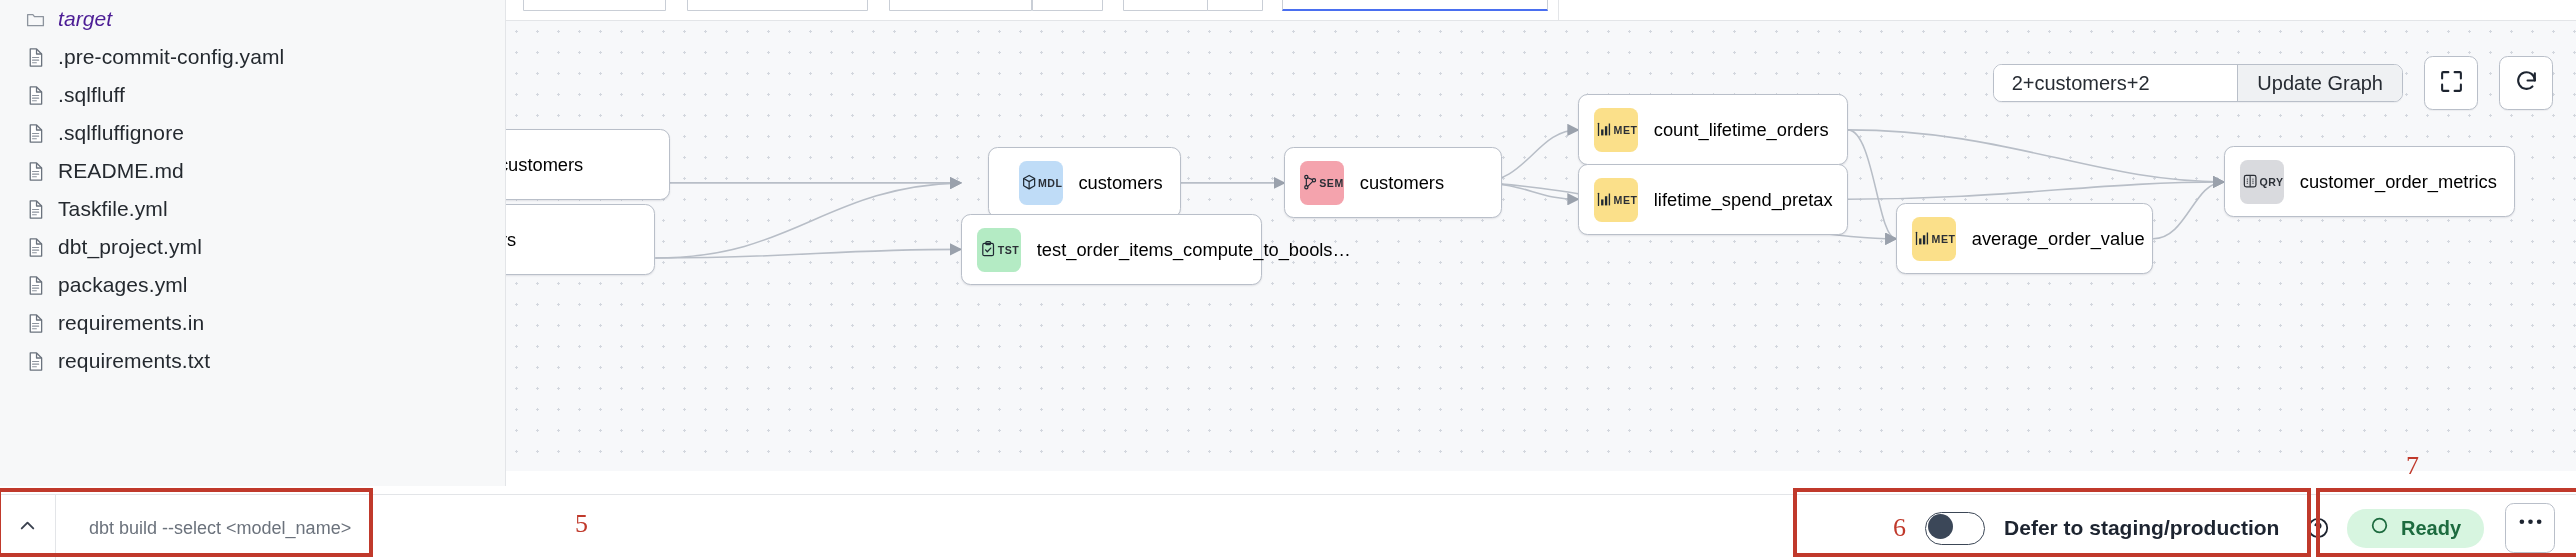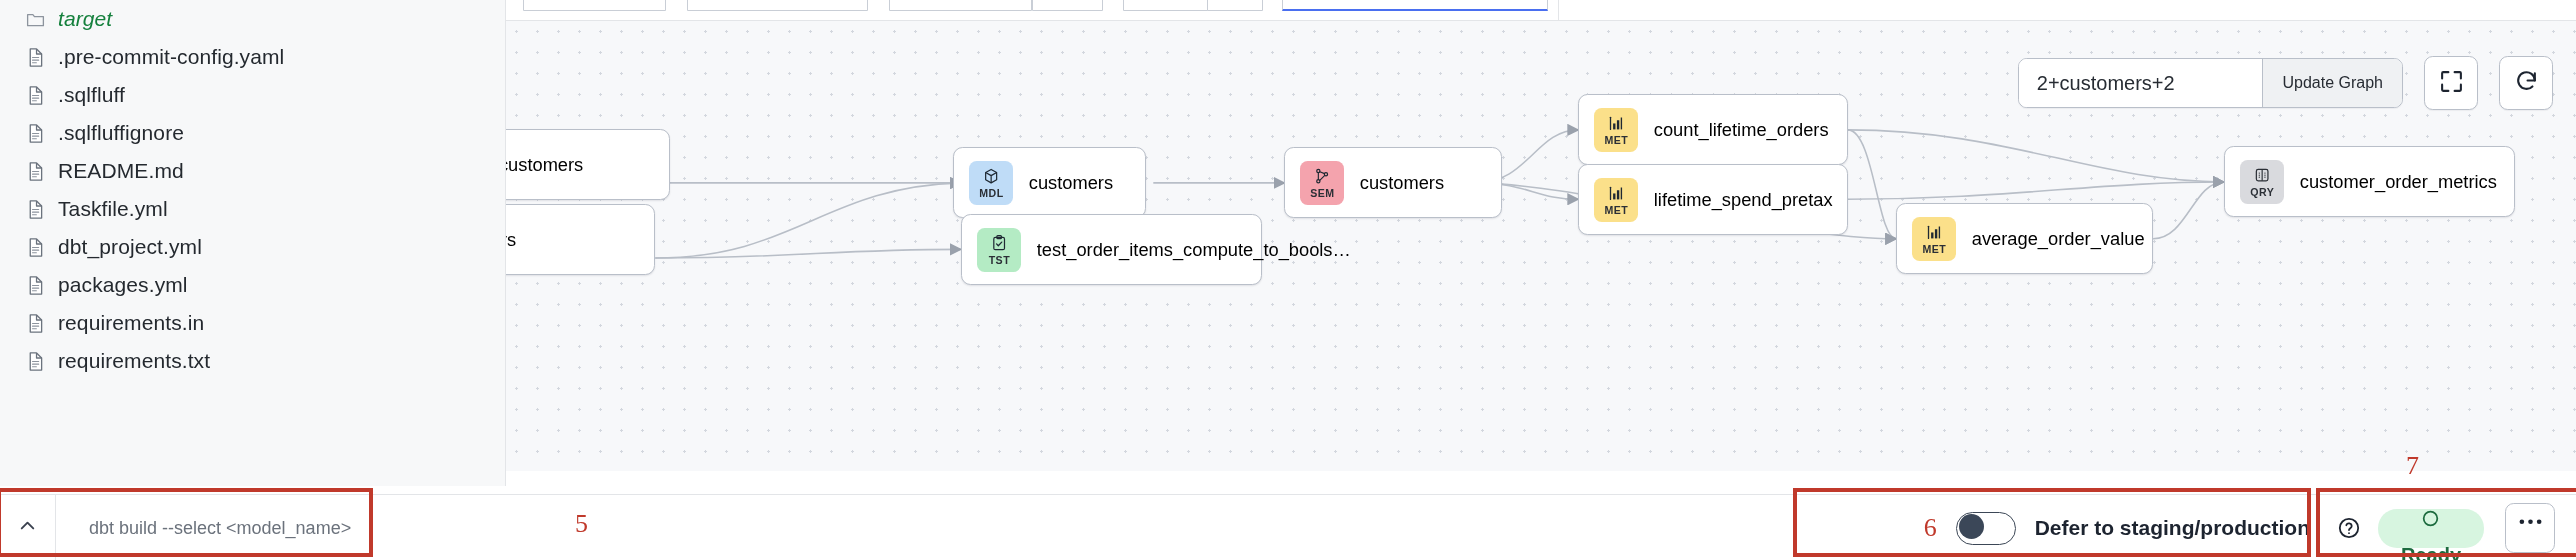--- a/index.html
+++ b/index.html
@@ -20,7 +20,7 @@
     display: flex; align-items: center; height: 38px; padding-left: 25px;
     font-size: 21px; color: #24292f; white-space: nowrap;
   }
-  .file-row.folder .fname { font-style: italic; color: #15803d; }
+  .file-row.folder .fname { font-style: italic; color: #4c1d95; }
   .ficon { width: 33px; flex: 0 0 33px; display: flex; align-items: center; }
   .fname { letter-spacing: 0.1px; }
 

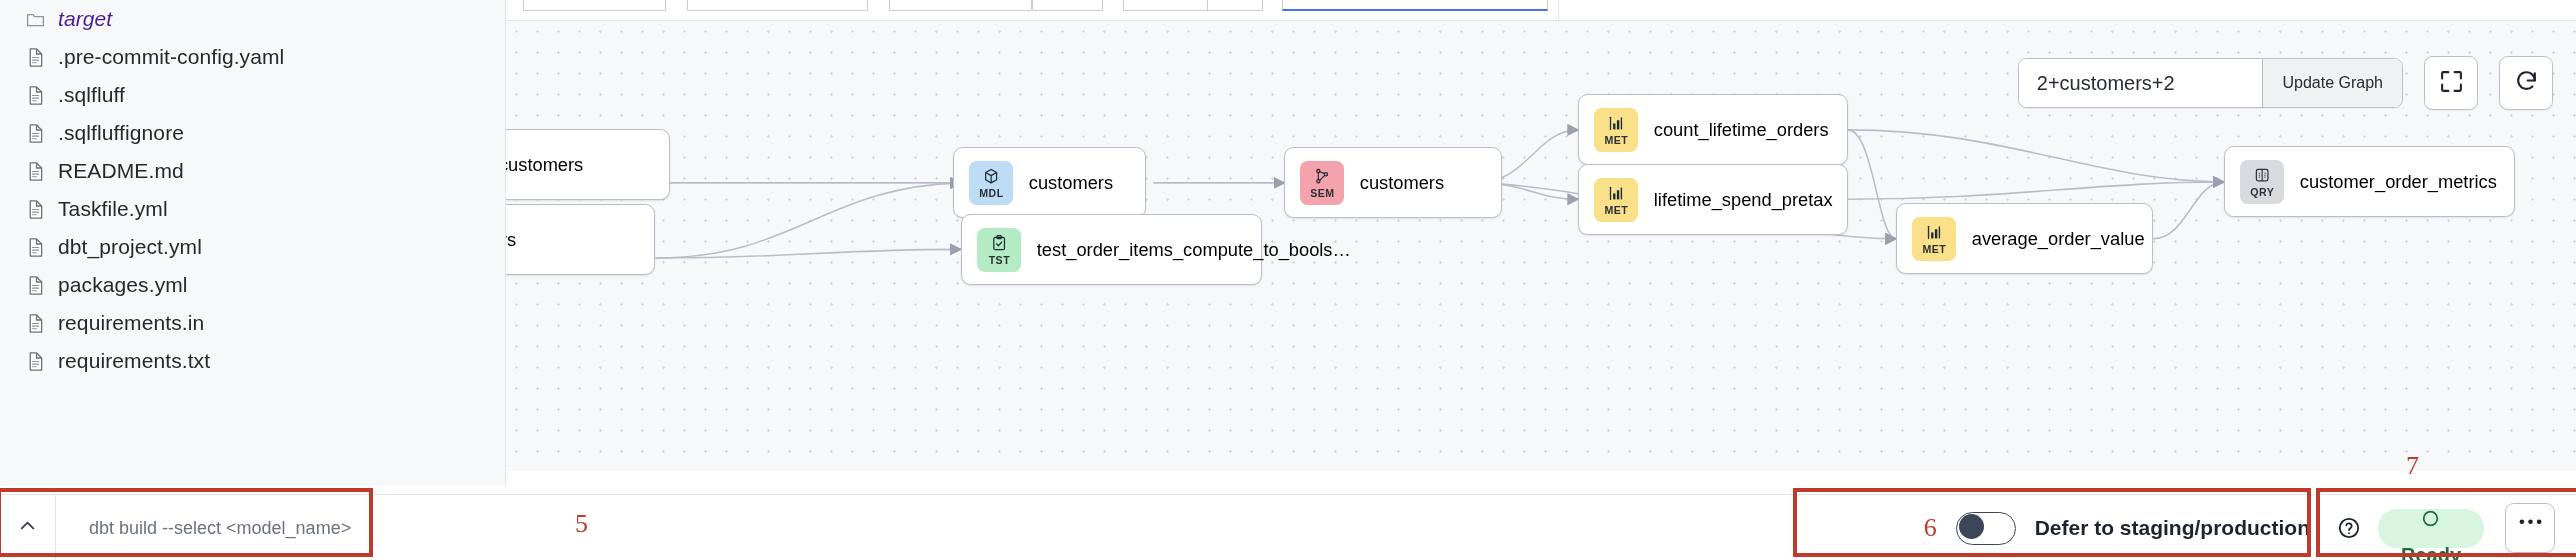--- a/index.html
+++ b/index.html
@@ -77,7 +77,7 @@
   
   .gtoolbar { position: absolute; top: 35px; right: 23px; display: flex; align-items: center; gap: 21px; }
   .combo {
-    display: flex; align-items: stretch; height: 50px;
+    display: flex; align-items: stretch; height: 38px;
     border: 1px solid #b9bfc9; border-radius: 8.7px; overflow: hidden;
     background: #ffffff; box-shadow: 0 1px 1px rgba(16,22,36,.05);
   }

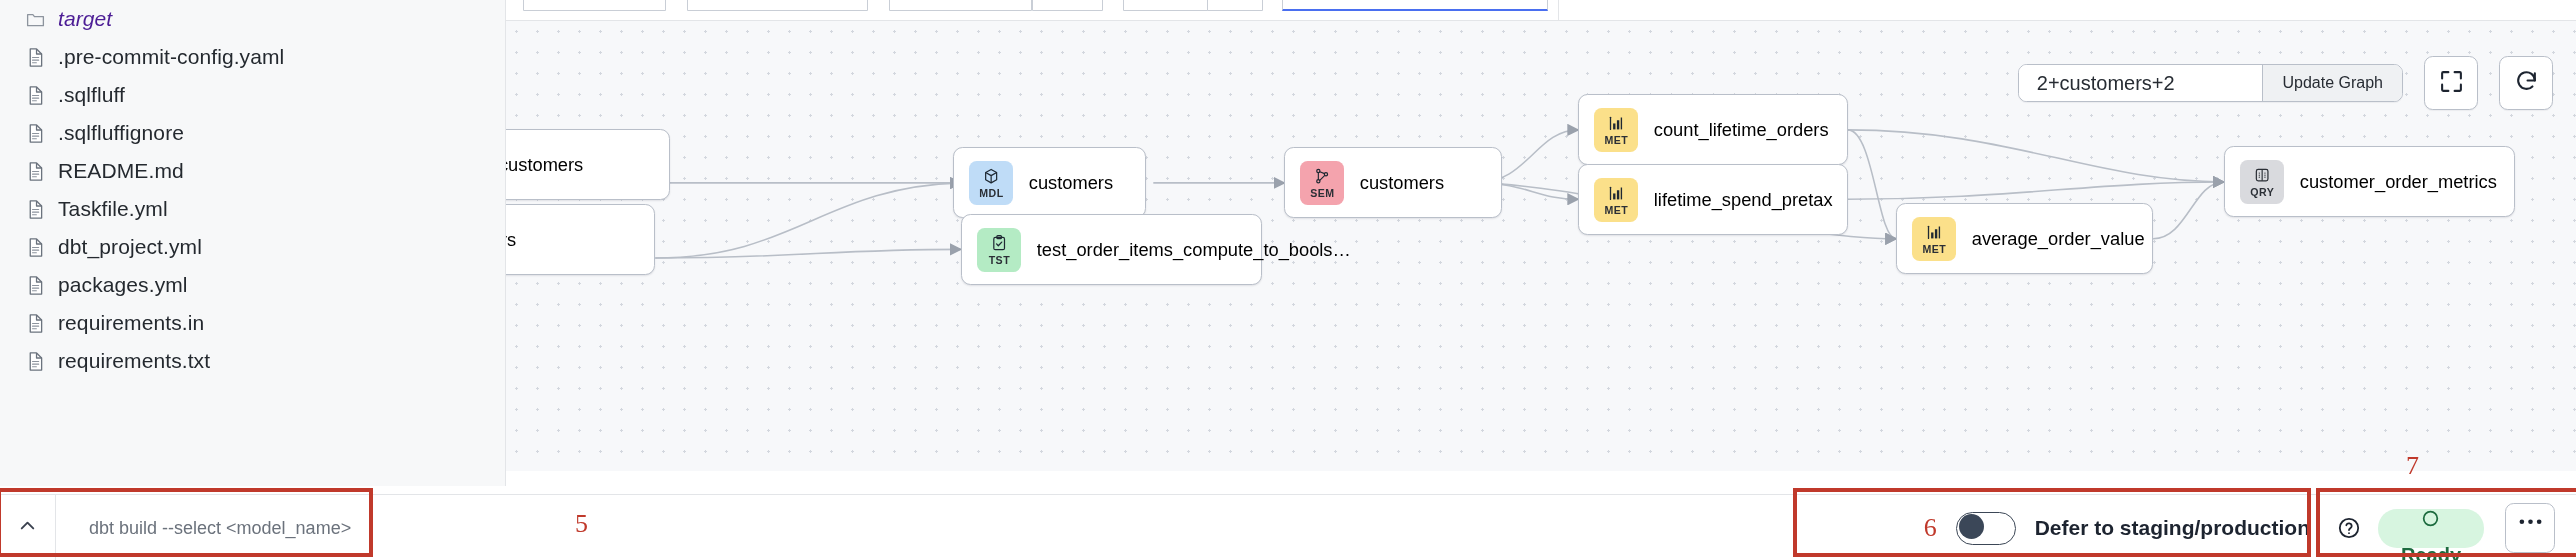--- a/index.html
+++ b/index.html
@@ -87,7 +87,7 @@
   }
   .combo .update-btn {
     display: flex; align-items: center; padding: 0 19px;
-    font-size: 16px; color: #272c33; background: #eff1f3;
+    font-size: 20px; color: #272c33; background: #eff1f3;
     border-left: 1px solid #b9bfc9; cursor: pointer;
   }
   .icon-btn {

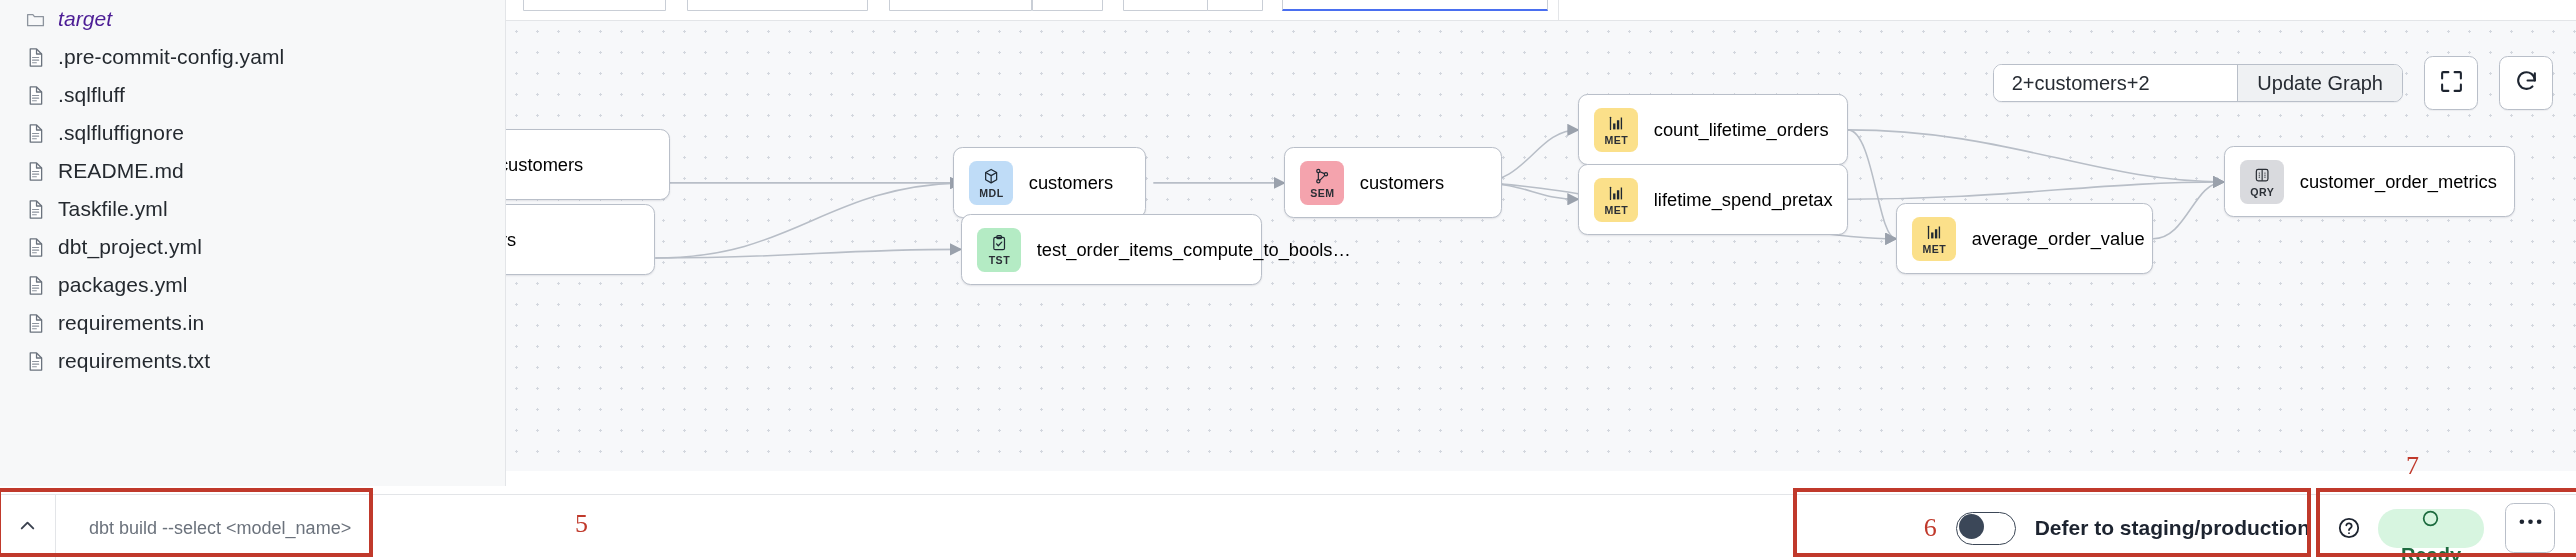--- a/index.html
+++ b/index.html
@@ -58,7 +58,7 @@
   }
   .gnode .badge {
     width: 44px; height: 44px; border-radius: 7.7px; flex: 0 0 44px;
-    display: flex; flex-direction: column; align-items: center; justify-content: center;
+    display: flex; flex-direction: row; align-items: center; justify-content: center;
     margin-right: 15.4px;
   }
   .gnode .badge .glyph { line-height: 1; height: 19px; display:flex; align-items:center; }

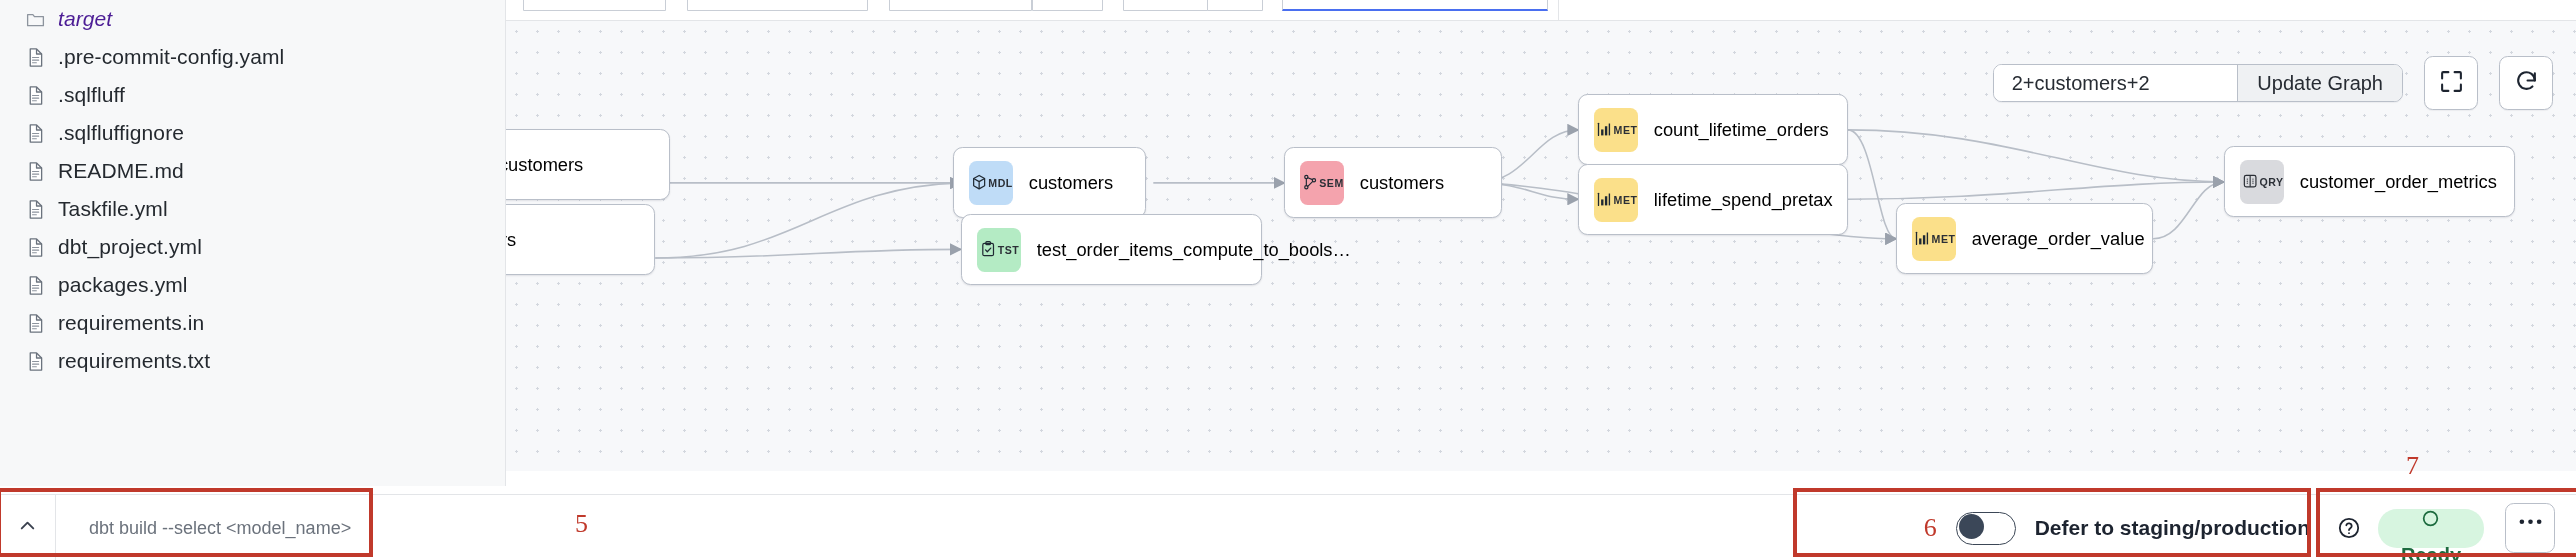--- a/index.html
+++ b/index.html
@@ -305,7 +305,7 @@
         <div class="gnode" style="left: -58px; top: 183px; width: 207px;">
           <span class="nlabel">orders</span>
         </div>
-        <div class="gnode" style="left: 447px; top: 126px; width: 193px;">
+        <div class="gnode" style="left: 482px; top: 126px; width: 193px; justify-content: flex-end;">
           <span class="badge mdl">
             <span class="glyph">
               <svg width="18.3" height="18.3" viewBox="0 0 24 24">

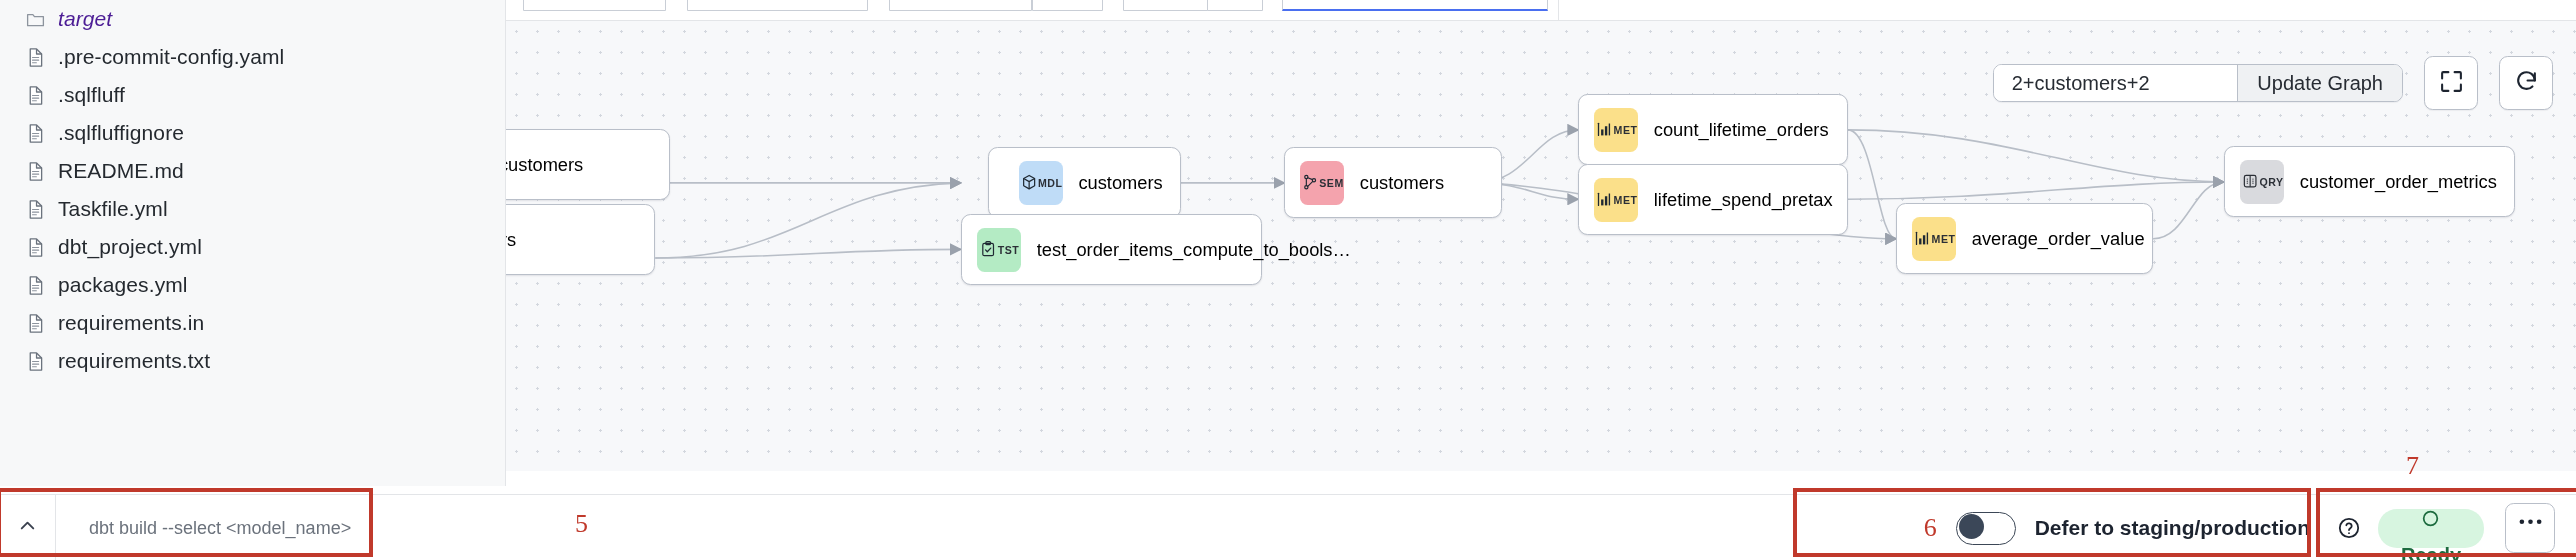--- a/index.html
+++ b/index.html
@@ -129,7 +129,7 @@
   .ready-pill {
     display: flex; align-items: center; gap: 11.6px;
     background: #d7f5e0; border-radius: 19px; height: 39px; padding: 0 23px;
-    color: #1d6b3f; font-size: 20px; font-weight: 700; cursor: pointer; flex-direction: column;
+    color: #1d6b3f; font-size: 20px; font-weight: 700; cursor: pointer;
   }
   .dots-btn {
     width: 50px; height: 50px; border: 1px solid #b9bfc9; border-radius: 8.7px;

